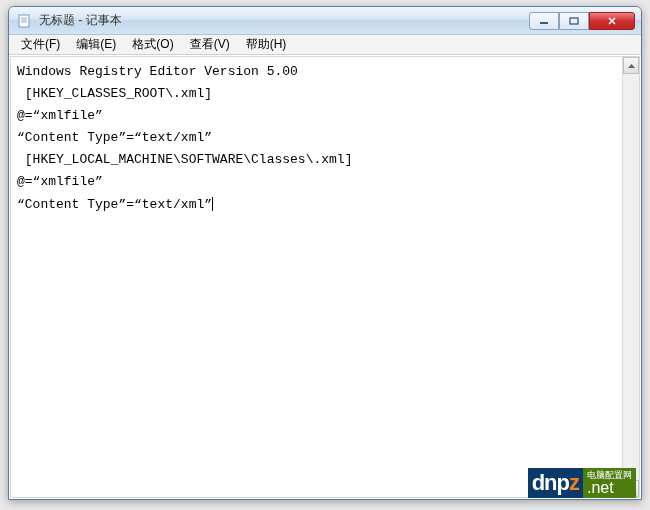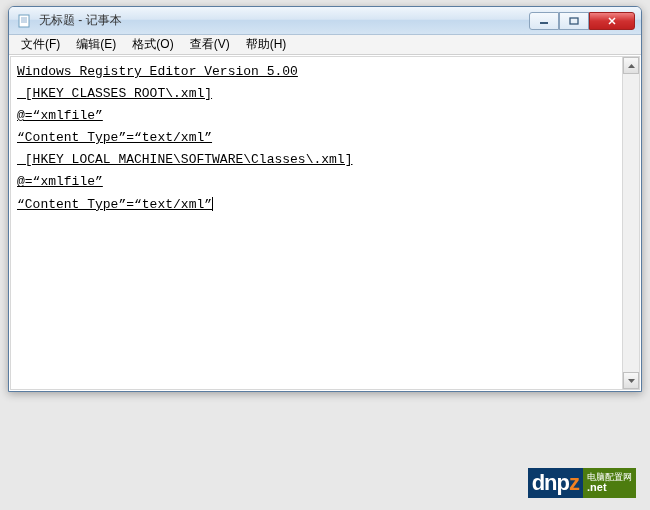--- a/index.html
+++ b/index.html
@@ -16,7 +16,7 @@
     top: 6px;
     left: 8px;
     width: 634px;
-    height: 386px;
+    height: 494px;
     background: #fff;
     border: 1px solid #5a7ca0;
     border-radius: 6px 6px 0 0;

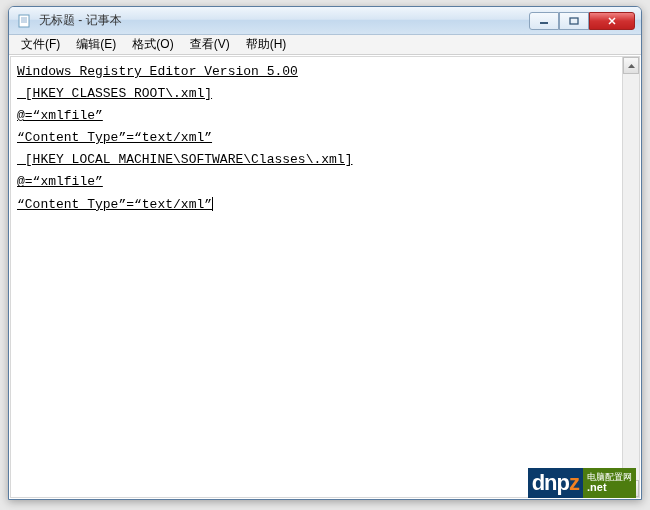--- a/index.html
+++ b/index.html
@@ -100,7 +100,6 @@
     color: #000;
     white-space: pre;
     overflow: auto;
-    text-decoration: underline;
   }
   .line { display: block; }
   .scrollbar-v {

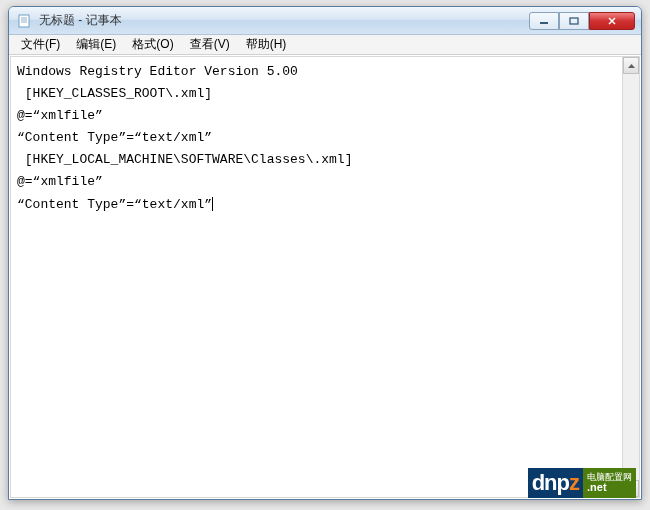--- a/index.html
+++ b/index.html
@@ -156,7 +156,7 @@
     color: #fff;
   }
   .wm-cn { font-size: 9px; line-height: 1; }
-  .wm-net { font-size: 11px; font-weight: bold; line-height: 1; }
+  .wm-net { font-size: 16px; font-weight: normal; line-height: 1; }
 </style>
 </head>
 <body>

